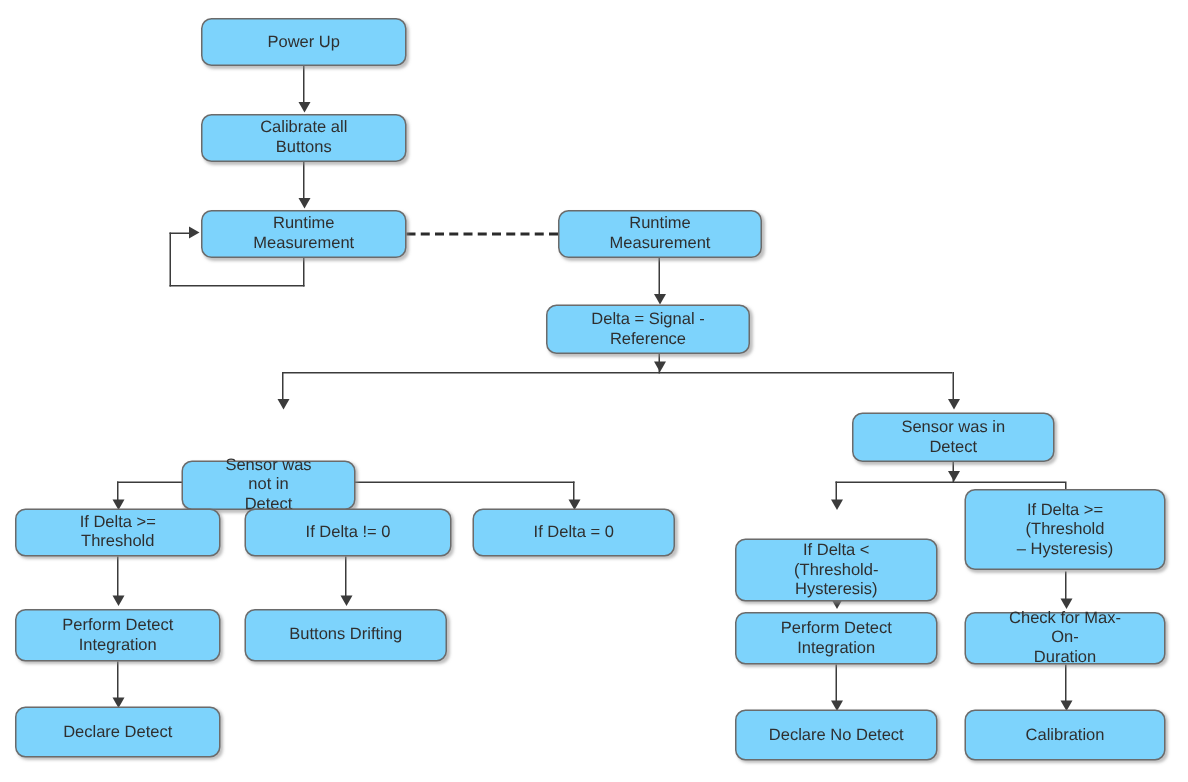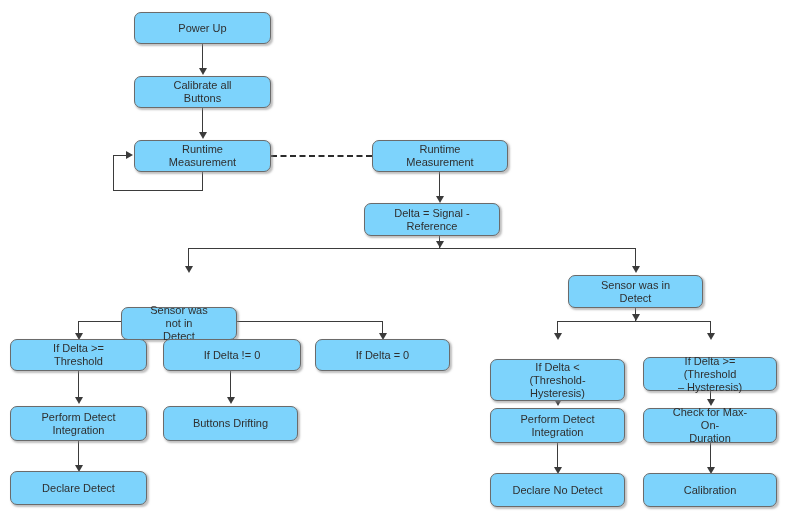--- a/index.html
+++ b/index.html
@@ -161,7 +161,7 @@
   <div class="node" style="left:490px; top:359px; width:135px; height:42px;">If Delta &lt; (Threshold-
 Hysteresis)</div>
 
-  <div class="node" style="left:643px; top:357px; width:134px; height:34px;">If Delta &gt;= (Threshold
+  <div class="node" style="left:643px; top:326px; width:134px; height:54px;">If Delta &gt;= (Threshold
 – Hysteresis)</div>
 
   <div class="node" style="left:10px; top:406px; width:137px; height:35px;">Perform Detect

